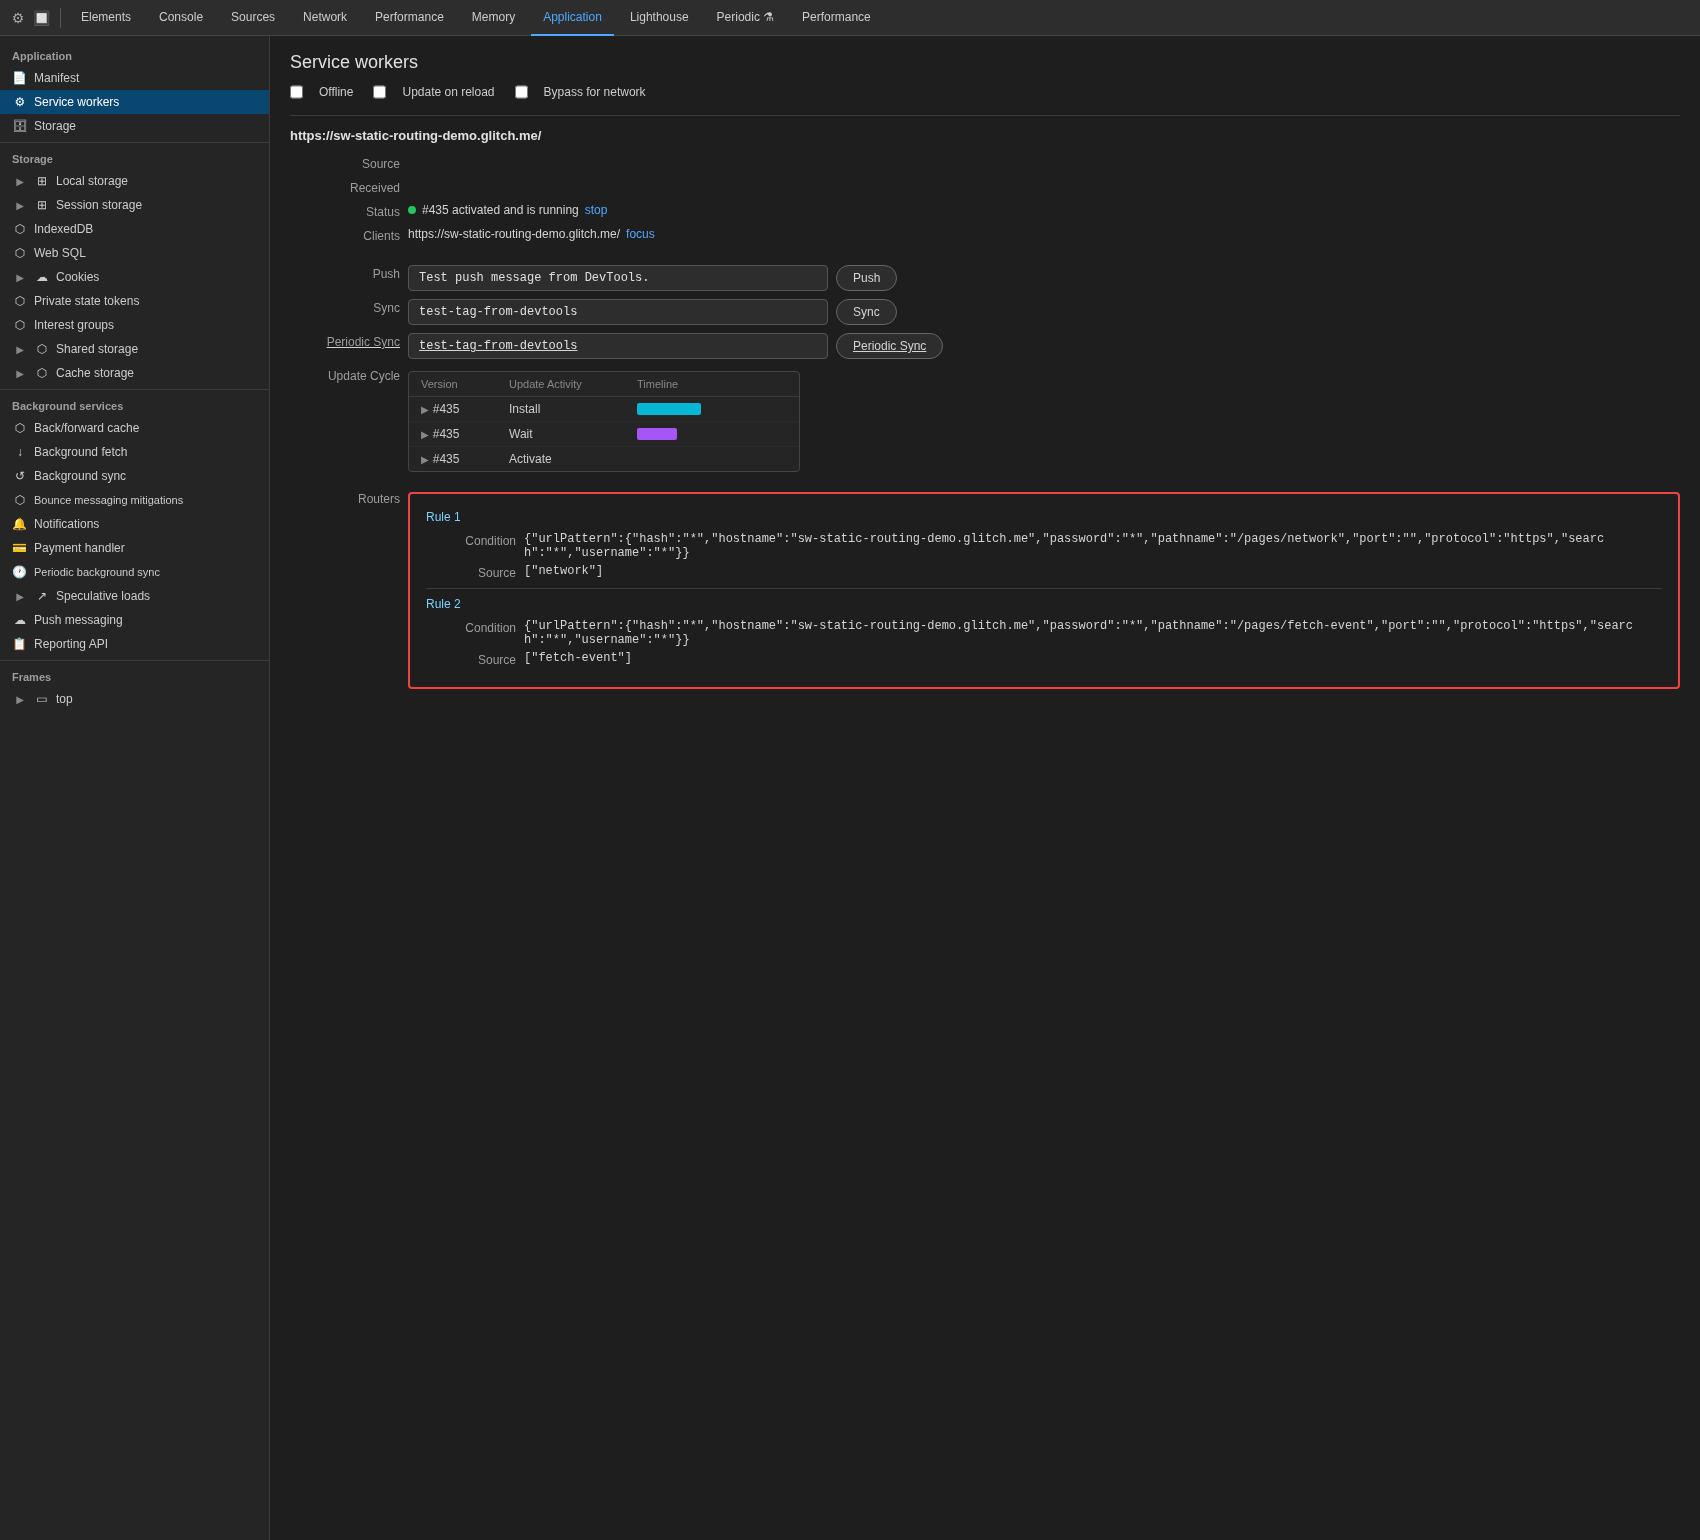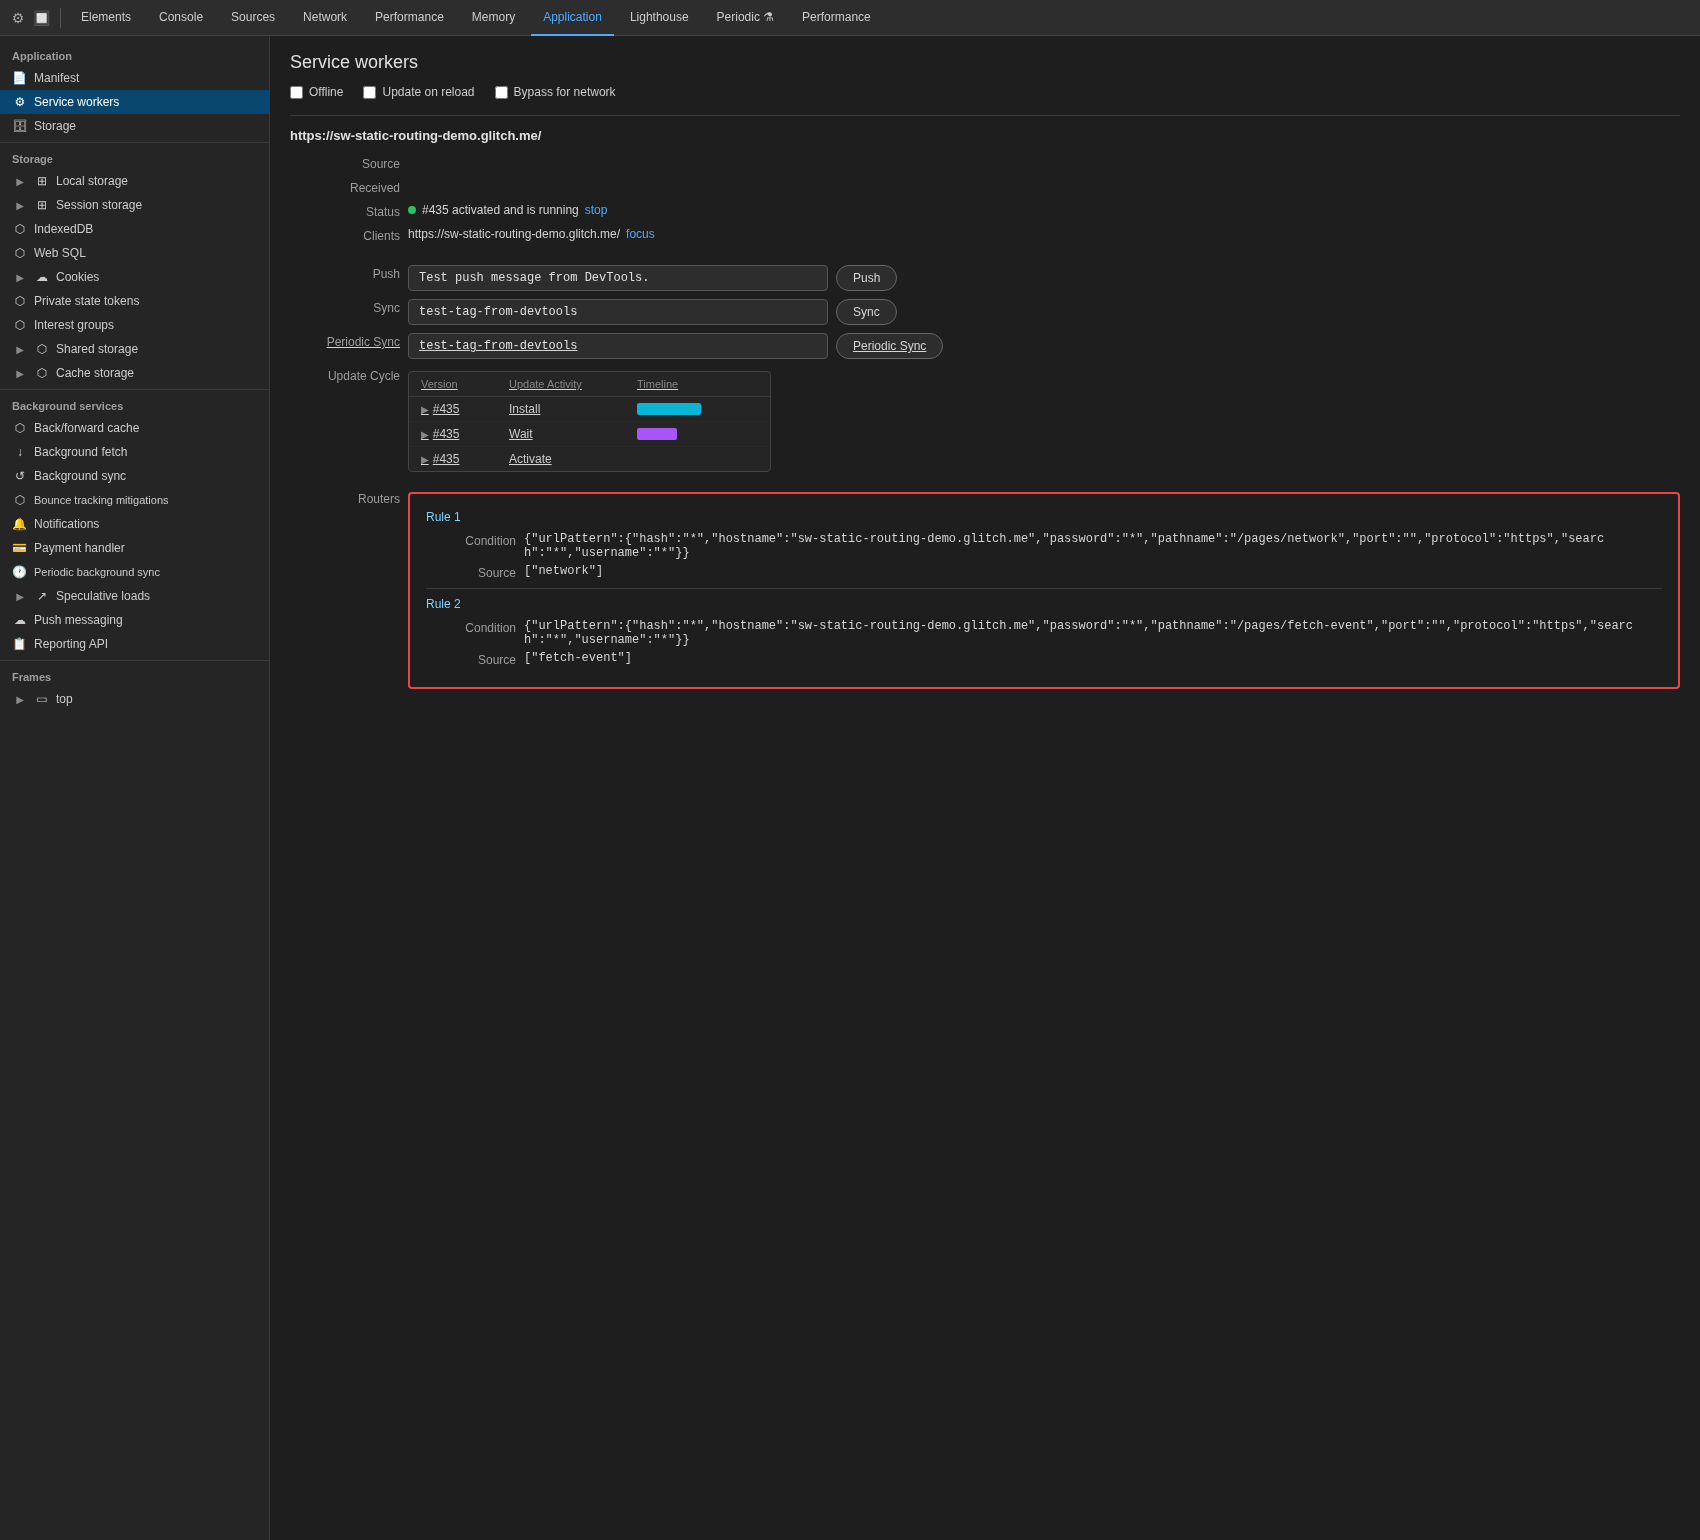--- a/index.html
+++ b/index.html
@@ -110,8 +110,7 @@
     }
     .checkbox-label {
       display: flex;
-      align-items: center;
-      gap: 6px;
+      gap: 16px;
       font-size: 12px;
       color: #ccc;
       cursor: pointer;

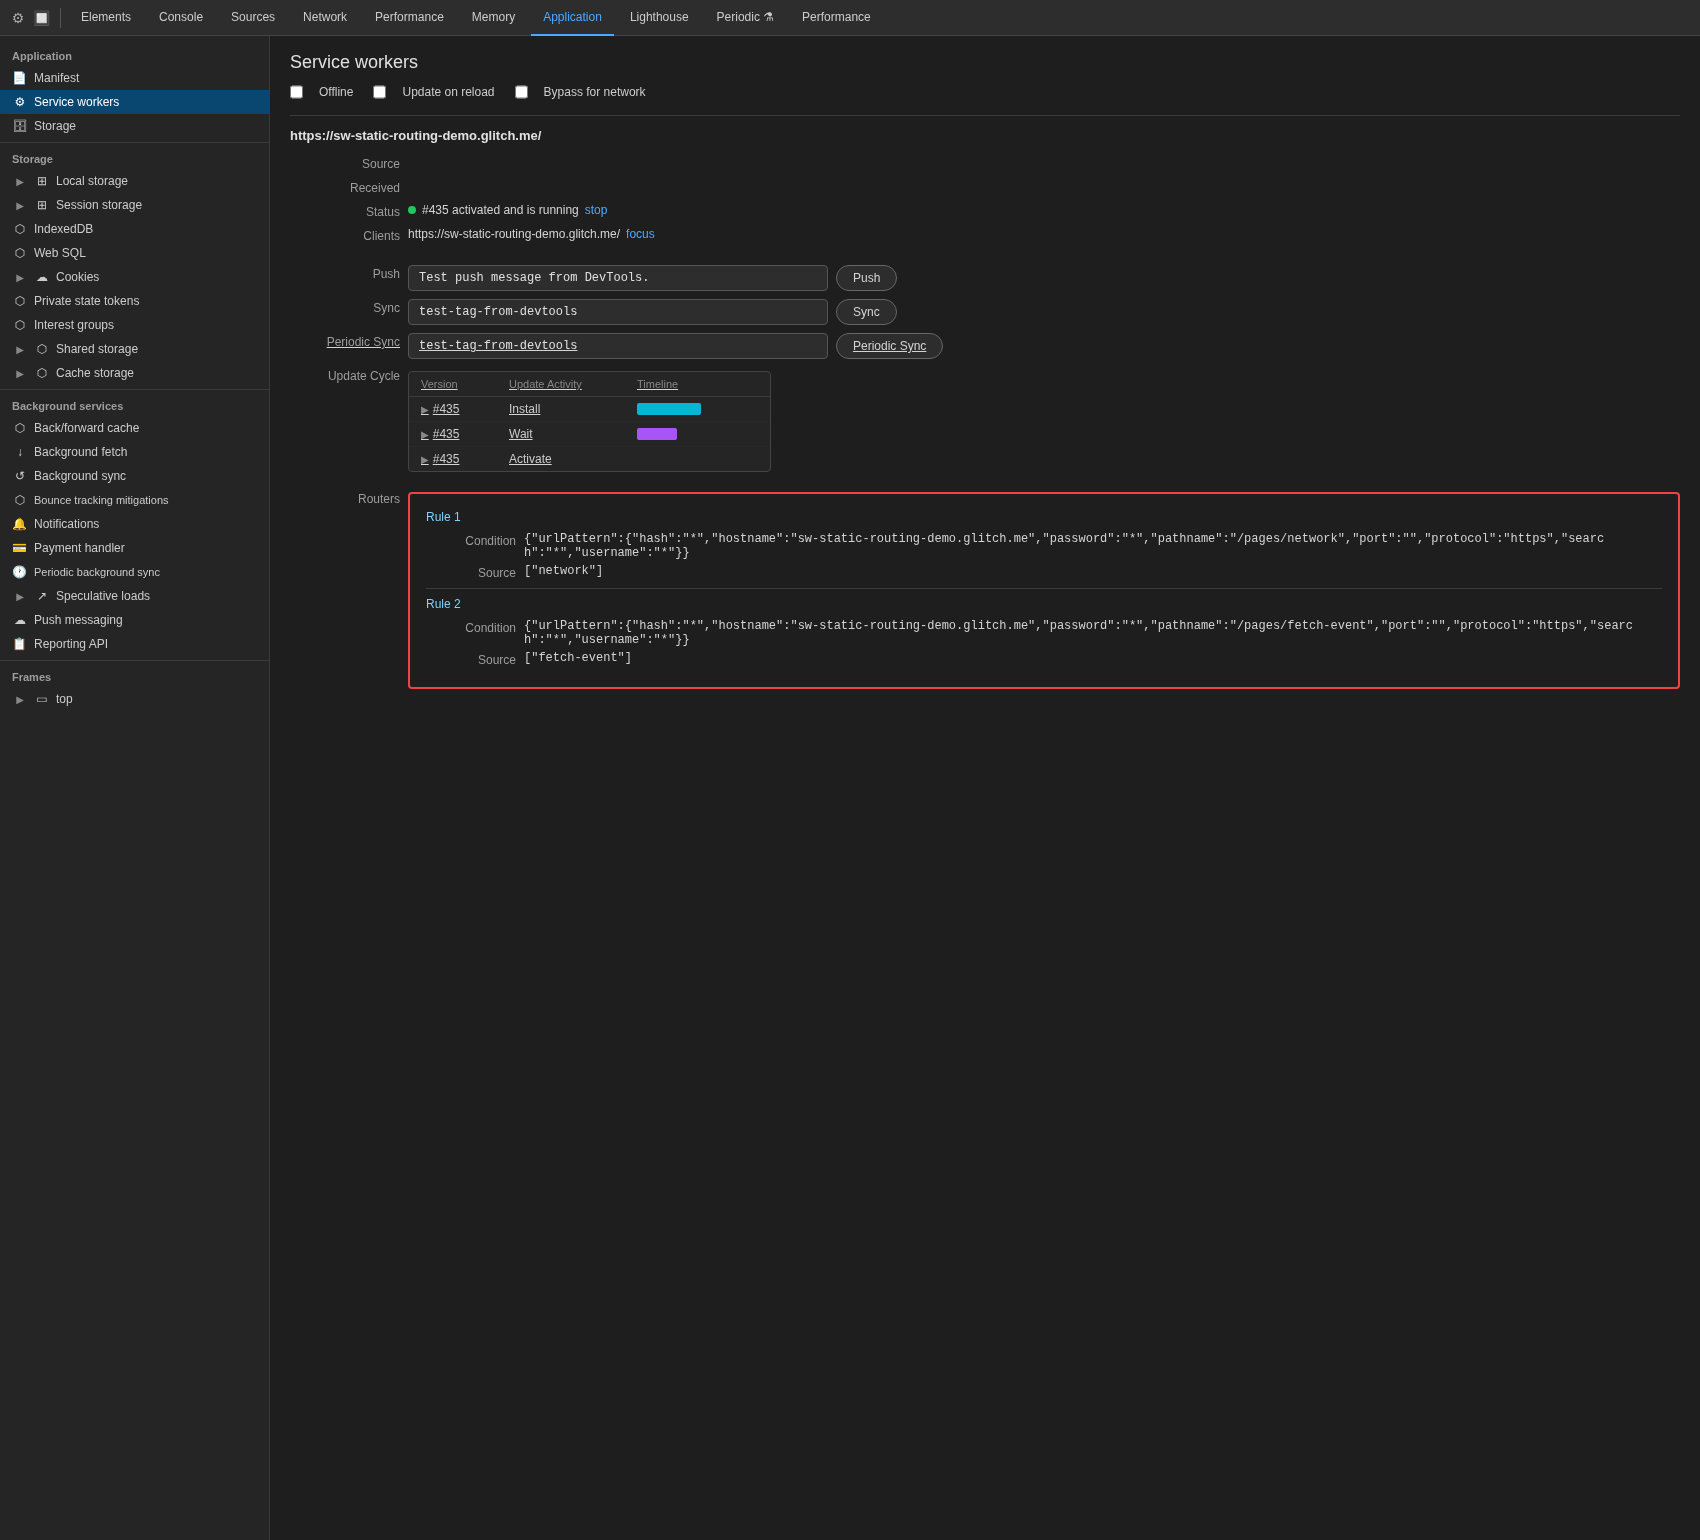--- a/index.html
+++ b/index.html
@@ -186,10 +186,9 @@
       border: 1px solid #444;
       border-radius: 4px;
       padding: 0;
-      width: 363px;
+      width: 392px;
       margin-top: 4px;
       overflow: hidden;
-      text-decoration: underline;
     }
     .update-cycle-header {
       display: grid;

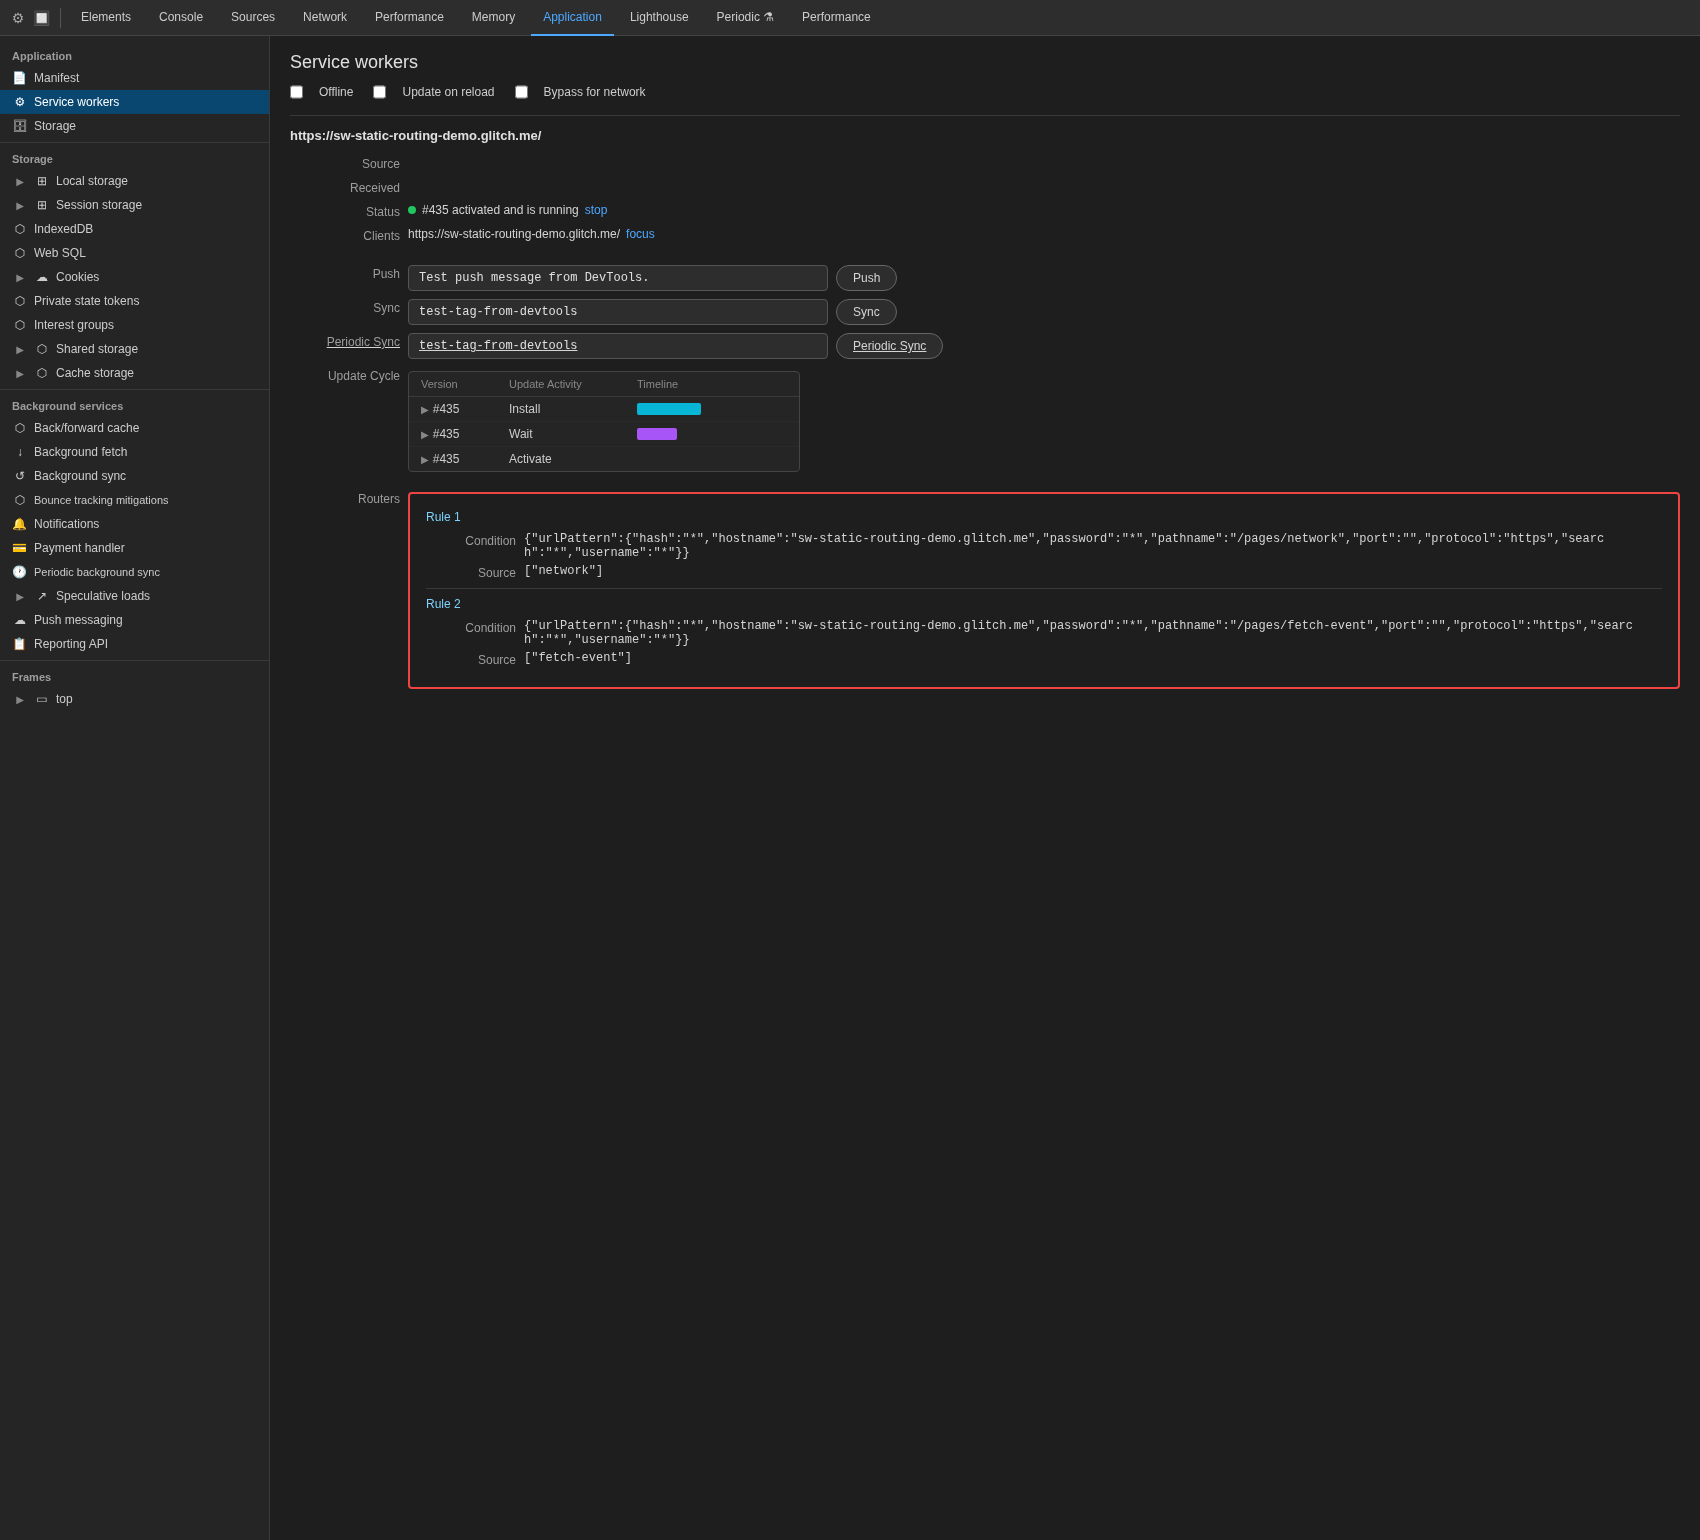--- a/index.html
+++ b/index.html
@@ -389,7 +389,7 @@
     </div>
     <div class="sidebar-item">
       <span class="icon">⬡</span>
-      <span style="font-size:11px;">Bounce tracking mitigations</span>
+      <span style="font-size:11px;">Bounce messaging mitigations</span>
     </div>
     <div class="sidebar-item">
       <span class="icon">🔔</span>

